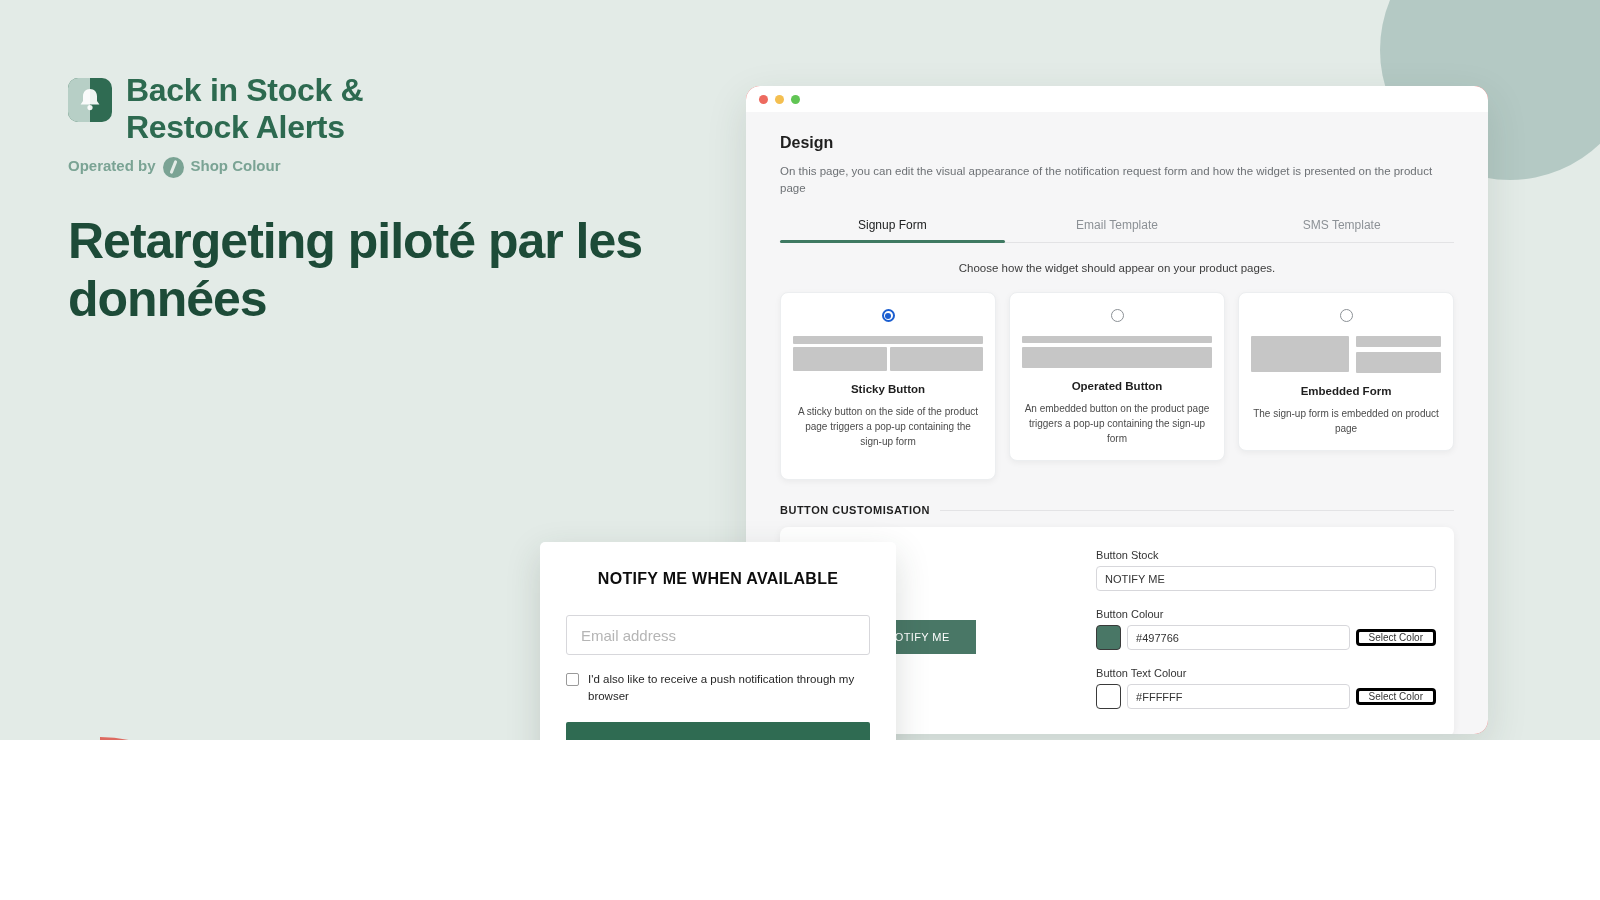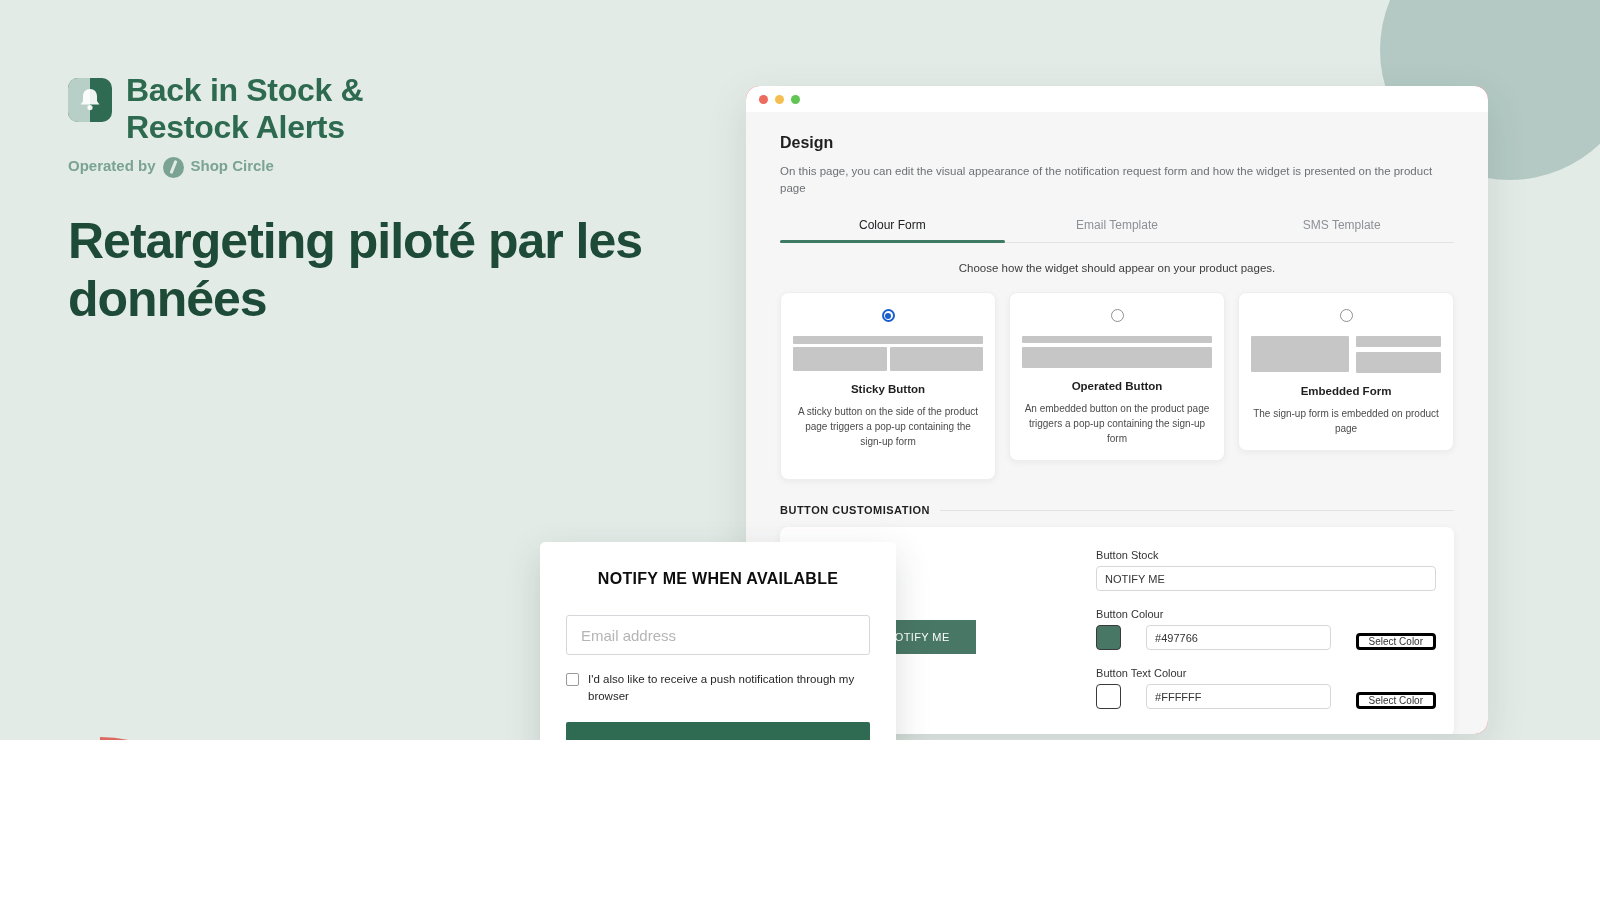--- a/index.html
+++ b/index.html
@@ -468,7 +468,7 @@
     <div class="operated-row">
       <span class="operated-text">Operated by</span>
       <span class="sc-mark"></span>
-      <span class="operated-text">Shop Circle</span>
+      <span class="operated-text">Shop Colour</span>
     </div>
 
     <h1 class="headline">Retargeting piloté par les données</h1>

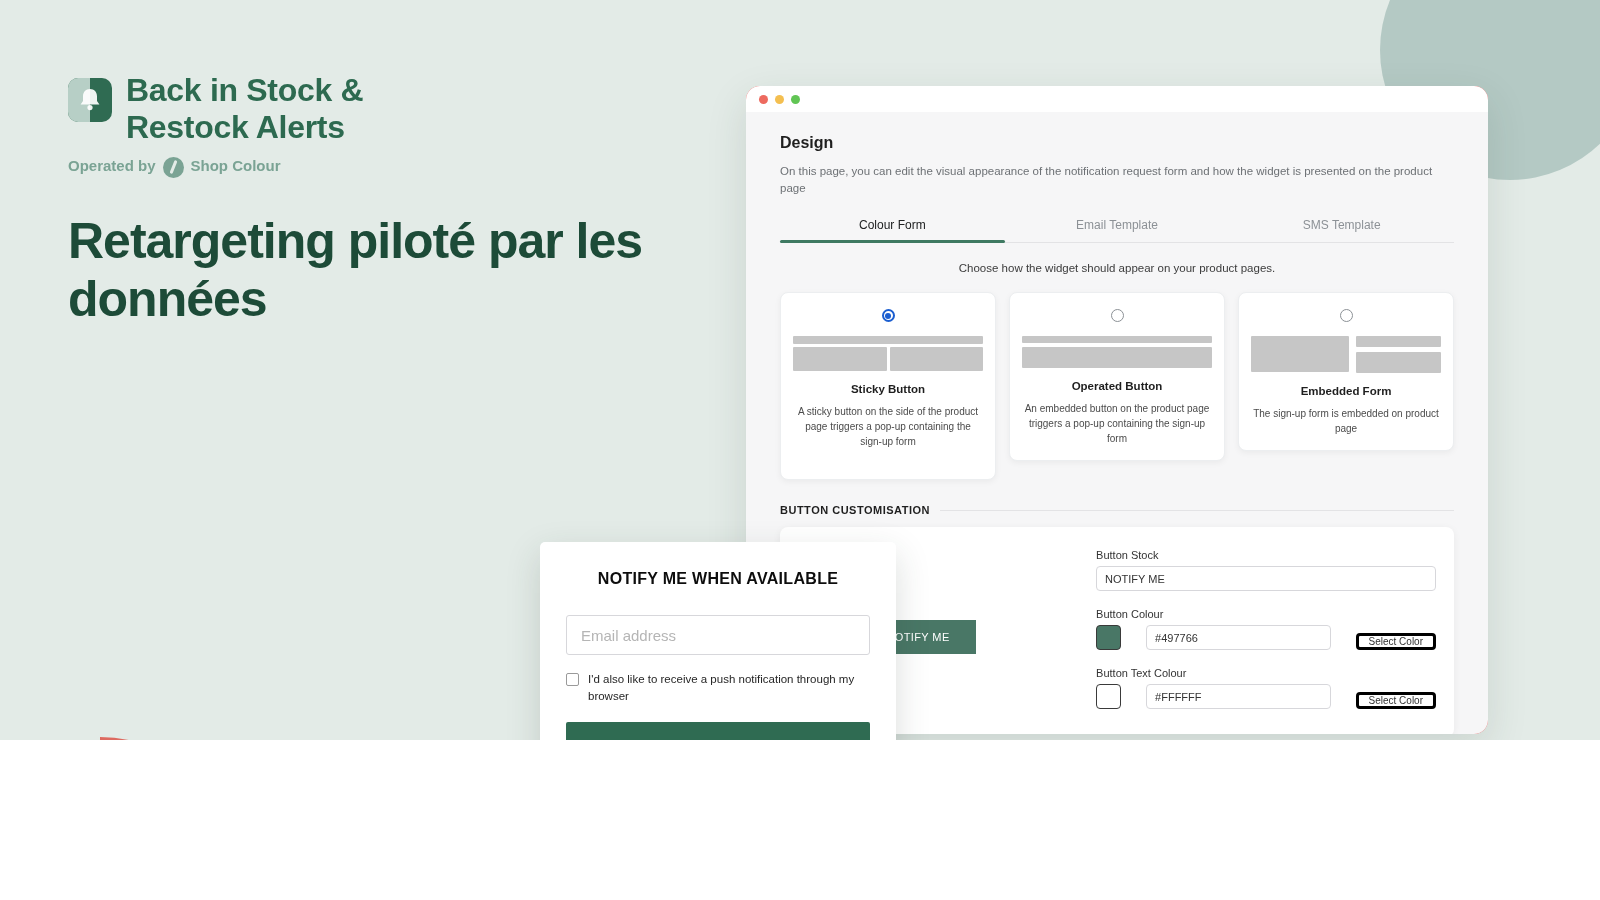--- a/index.html
+++ b/index.html
@@ -488,7 +488,7 @@
       <div class="design-desc">On this page, you can edit the visual appearance of the notification request form and how the widget is presented on the product page</div>
 
       <div class="tabs">
-        <div class="tab active">Colour Form</div>
+        <div class="tab active">Signup Form</div>
         <div class="tab">Email Template</div>
         <div class="tab">SMS Template</div>
       </div>

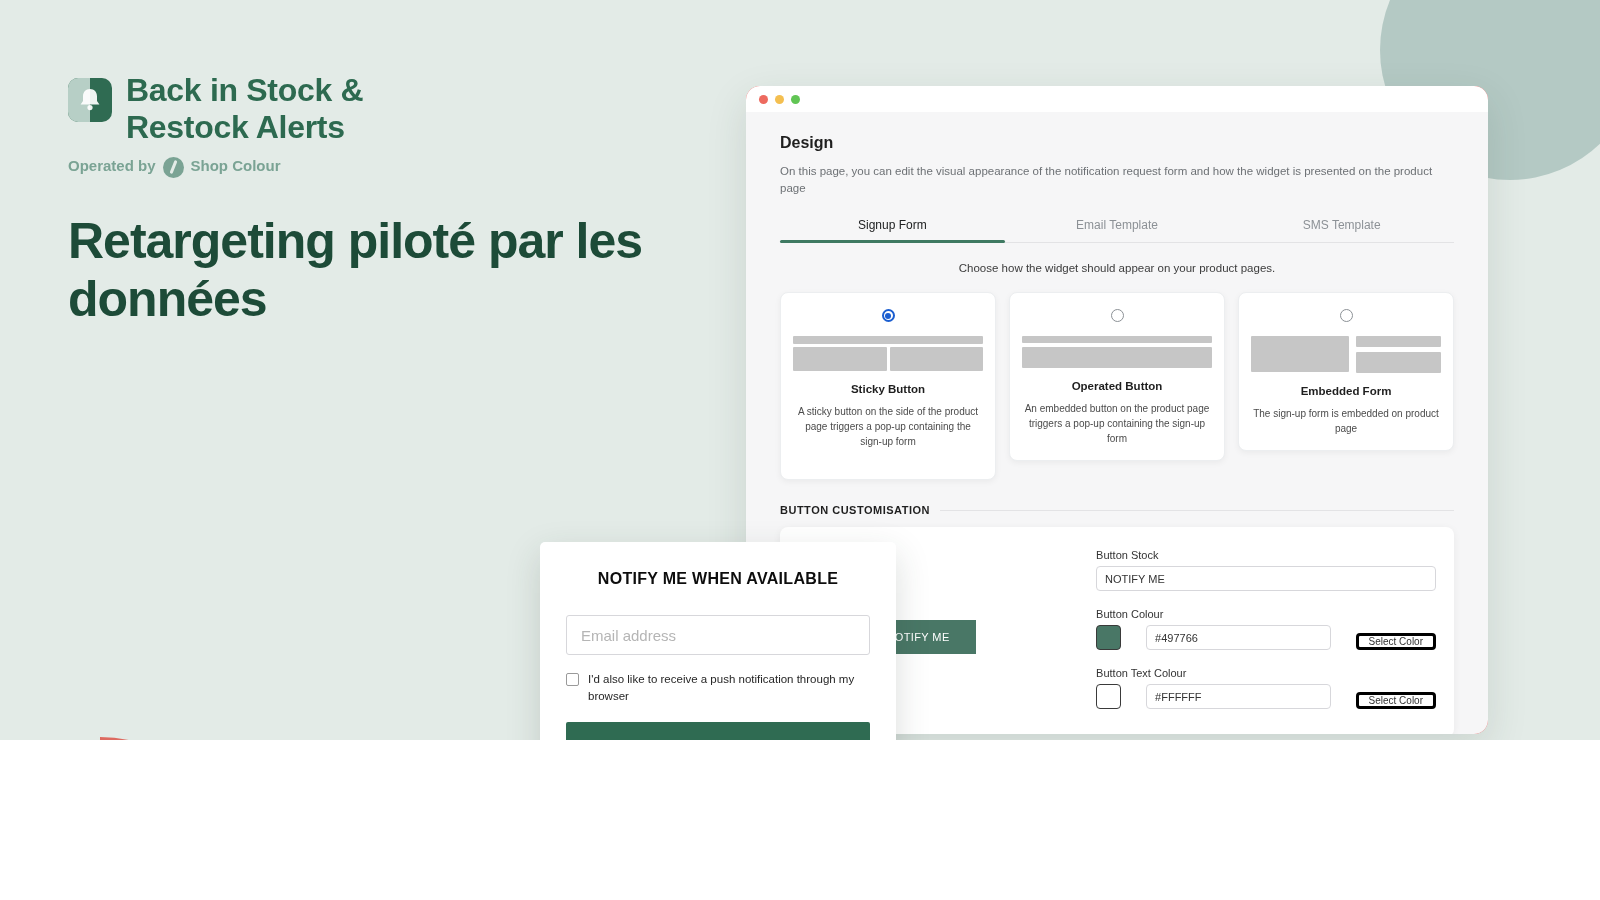--- a/index.html
+++ b/index.html
@@ -352,8 +352,8 @@
   }
   .color-row {
     display: flex;
-    gap: 25px;
-    align-items: flex-end;
+    gap: 6px;
+    align-items: center;
   }
   .swatch {
     width: 25px;

